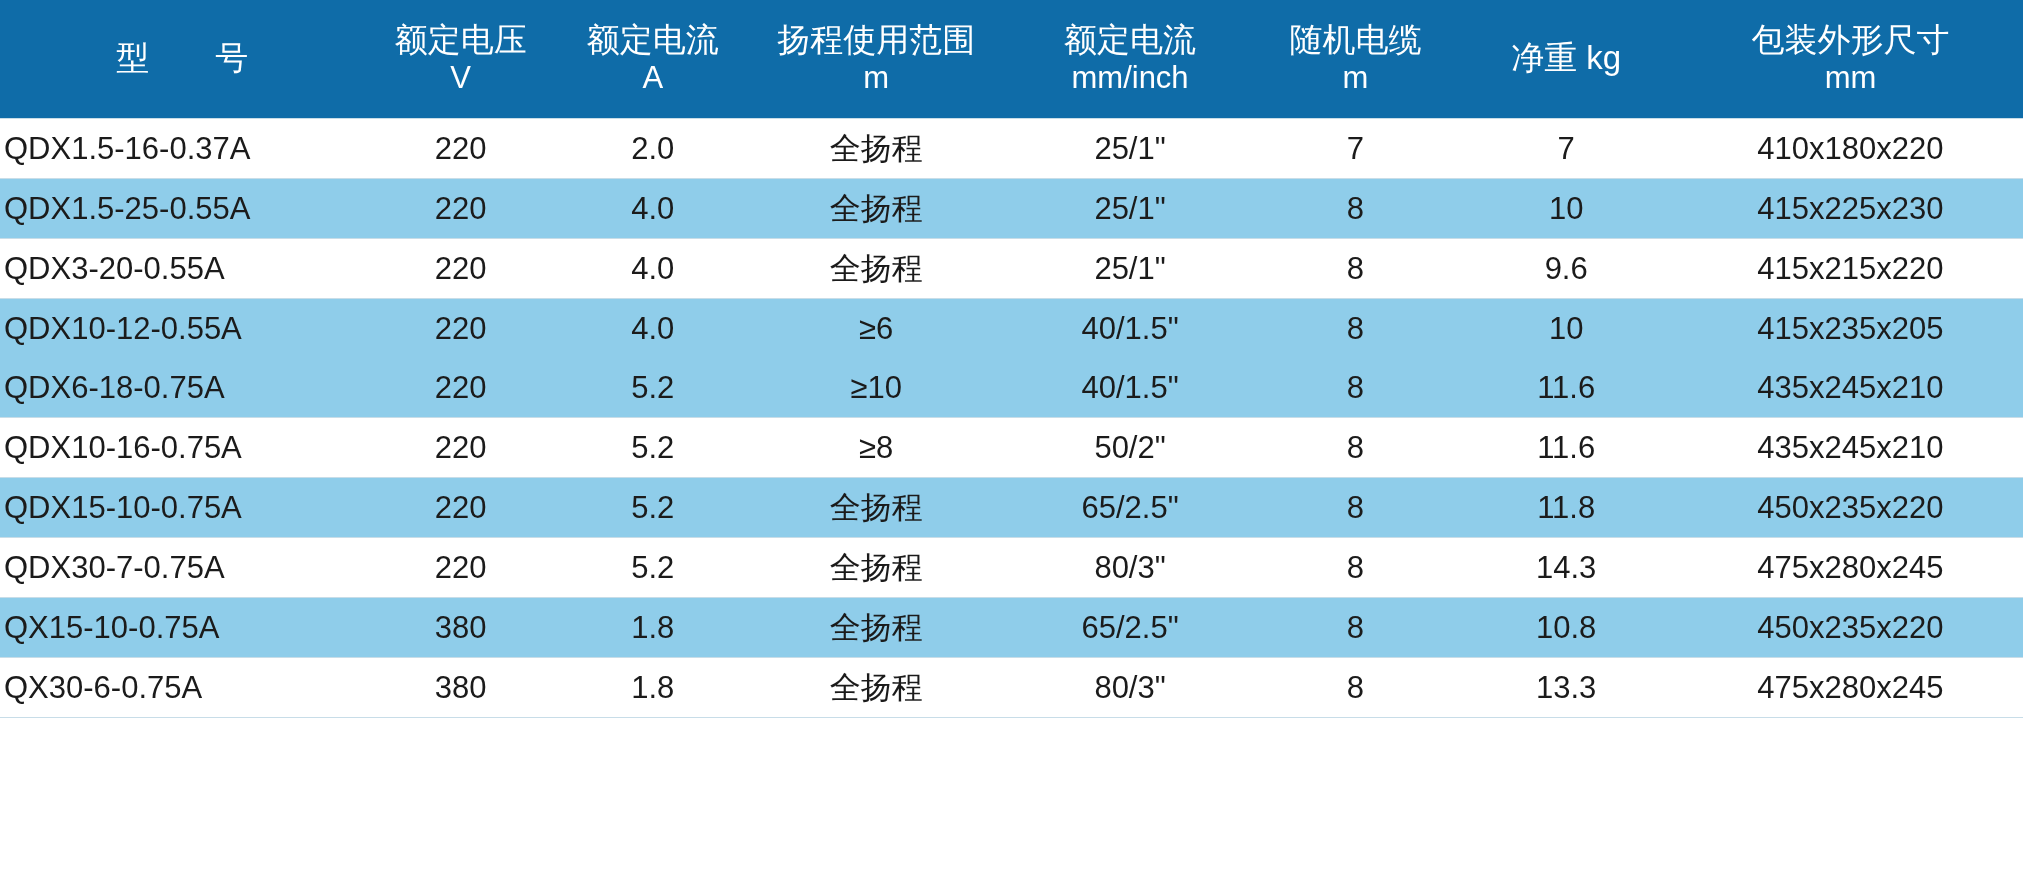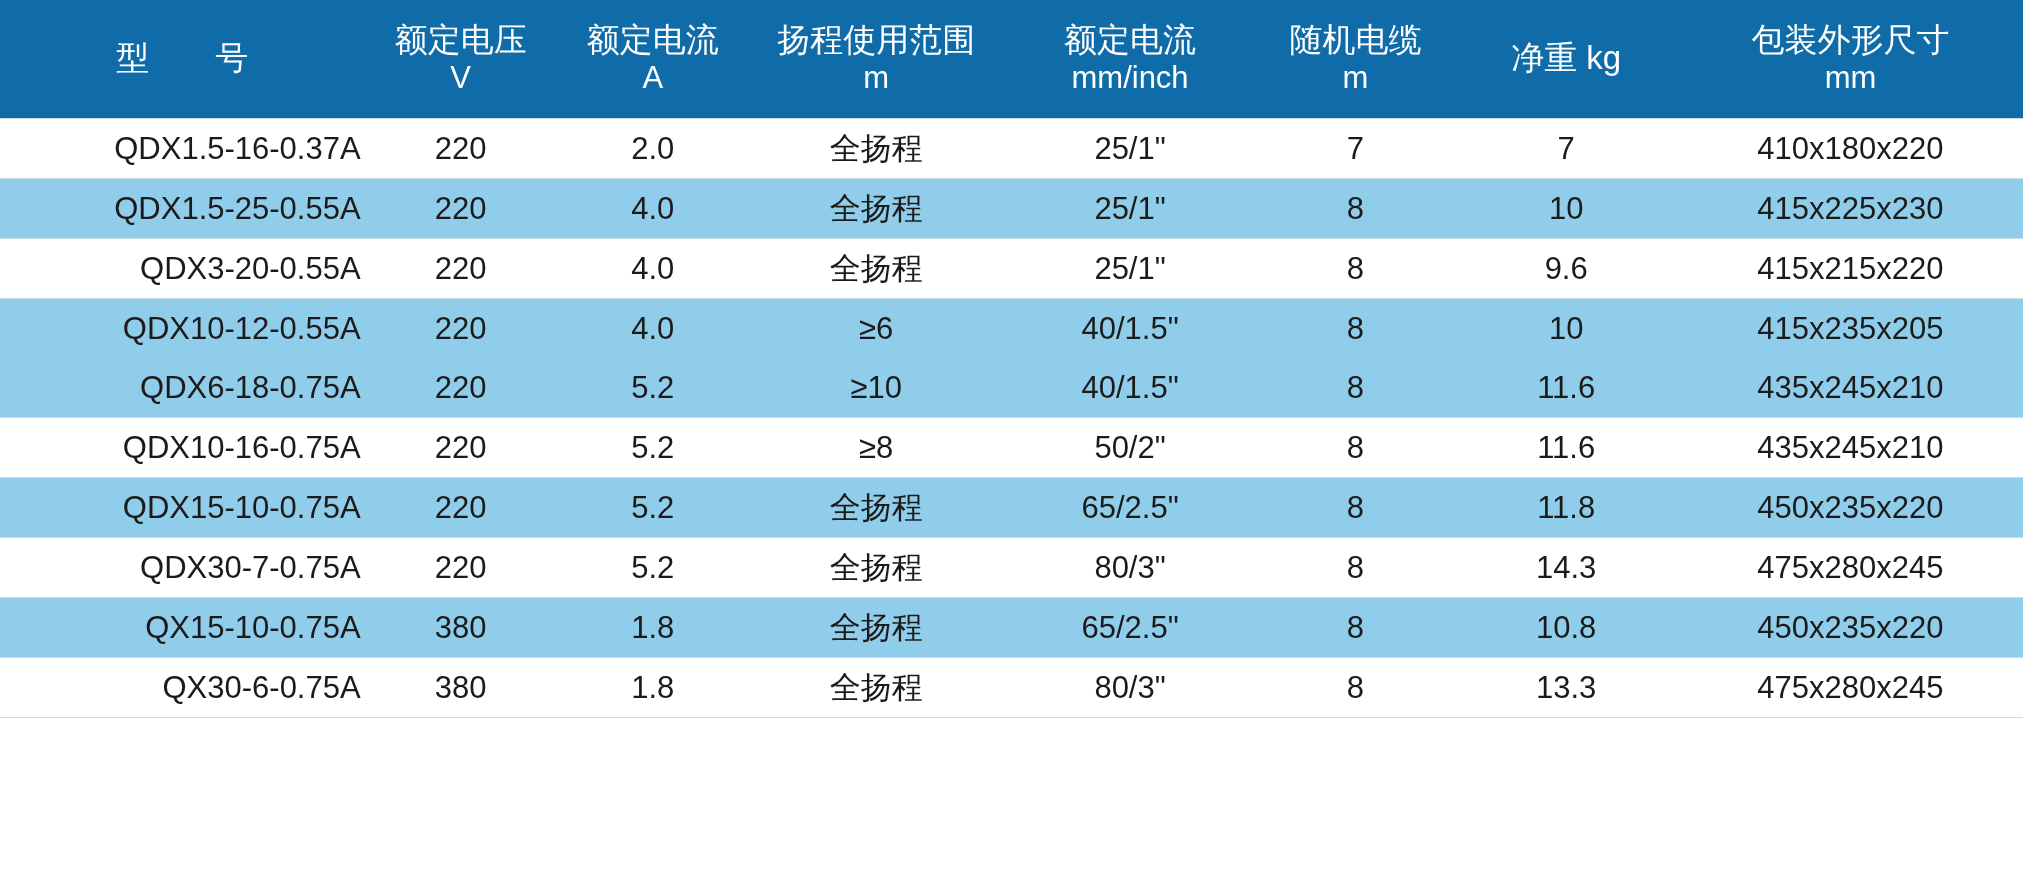--- a/index.html
+++ b/index.html
@@ -62,7 +62,7 @@
   .col-cable { width: 9.7%; }
   .col-weight { width: 11.0%; }
   .col-size { width: 17.2%; }
-  td.model-cell { text-align: right; }
+  td.model-cell { text-align: left; }
 </style>
 </head>
 <body>

